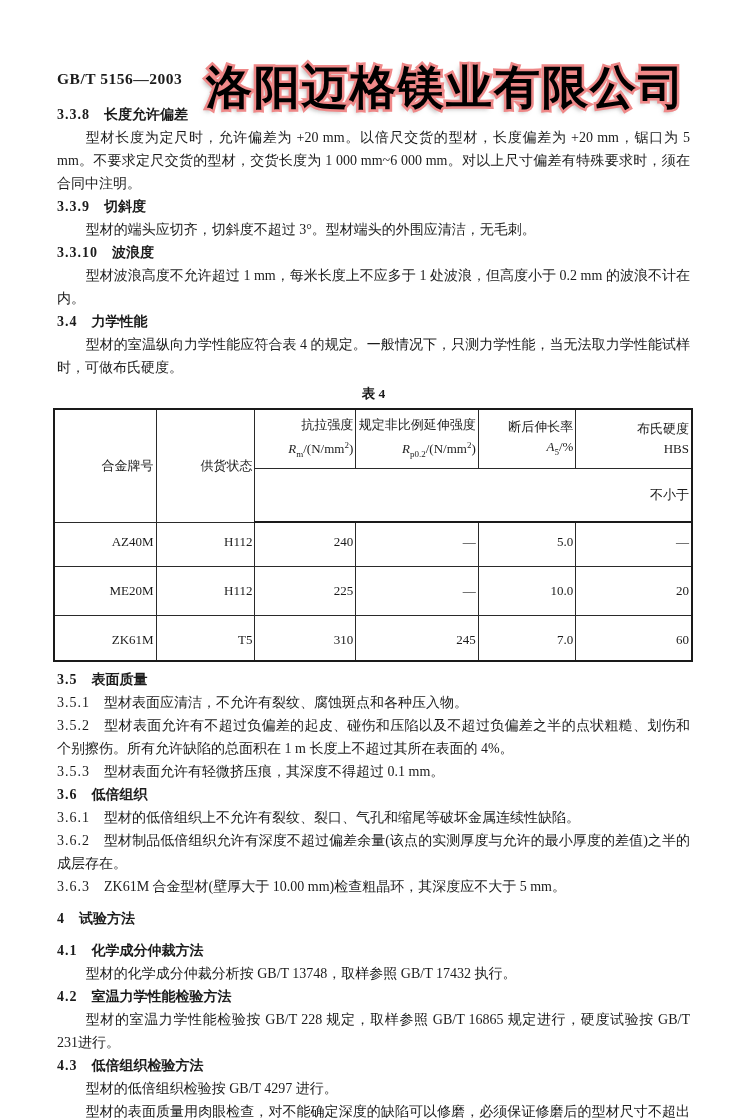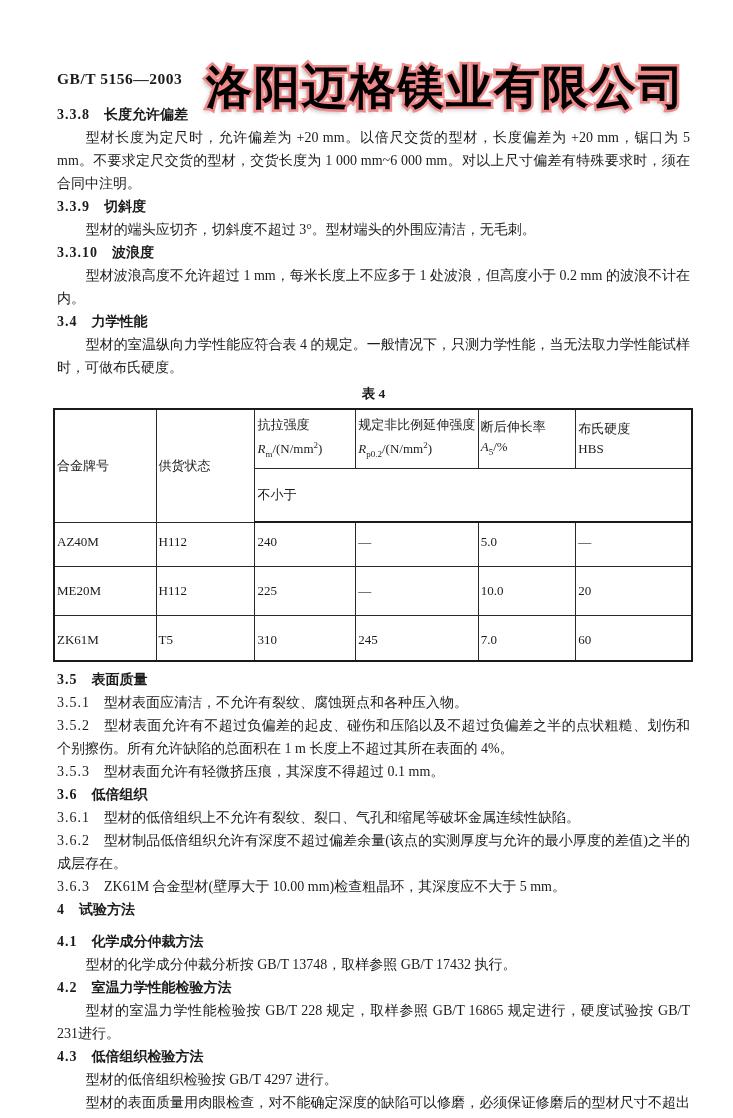--- a/index.html
+++ b/index.html
@@ -38,7 +38,7 @@
     font-size:13px;border:2px solid #1a1a1a;
   }
   table.spec th,table.spec td{
-    border:1px solid #2a2a2a;text-align:left;font-weight:400;padding:14px 2px;
+    border:1px solid #2a2a2a;text-align:right;font-weight:400;padding:14px 2px;
   }
   table.spec thead tr.hrow1 th{height:52px;line-height:20px;padding-top:3px;padding-bottom:3px;}
   table.spec thead th.span2{height:auto;}

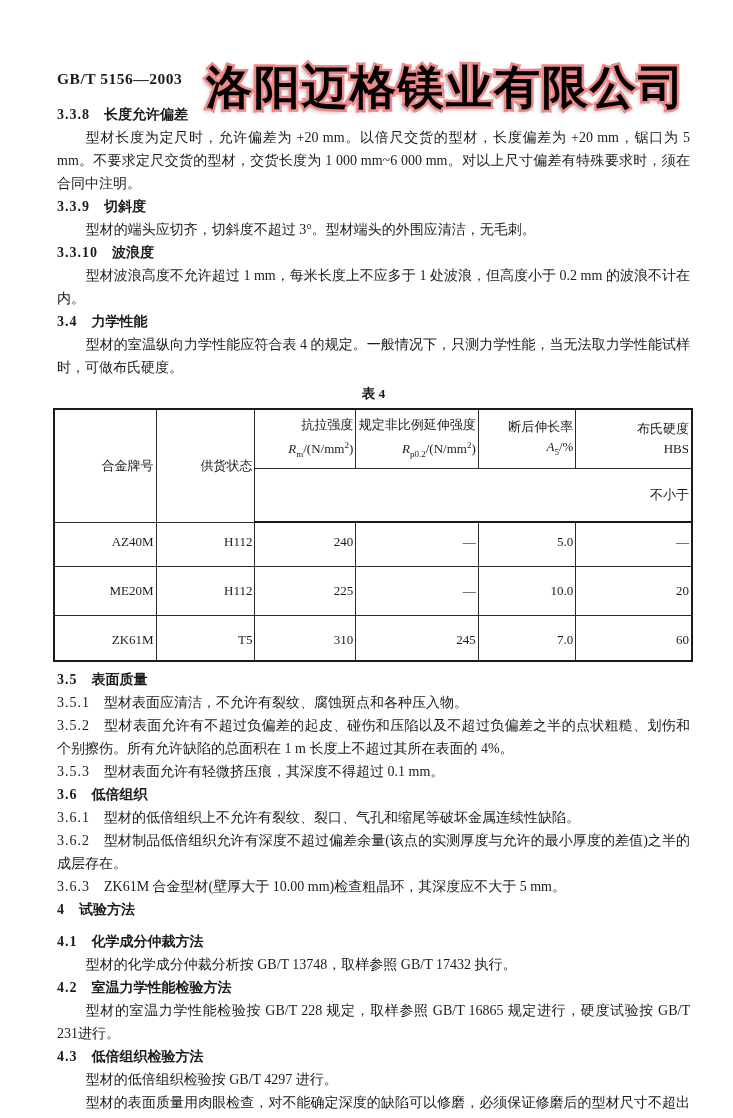--- a/index.html
+++ b/index.html
@@ -29,7 +29,7 @@
   .lb{margin-right:14px;letter-spacing:1px;}
   .clause .lb{font-weight:400;}
   .para{text-indent:2.05em;}
-  .chapter{font-weight:700;margin-bottom:9px;}
+  .chapter{font-weight:700;margin-top:9px;margin-bottom:9px;}
   .tbl-caption{
     text-align:center;font-weight:700;font-size:13.5px;line-height:20px;margin:5px 0 4px 0;
   }

